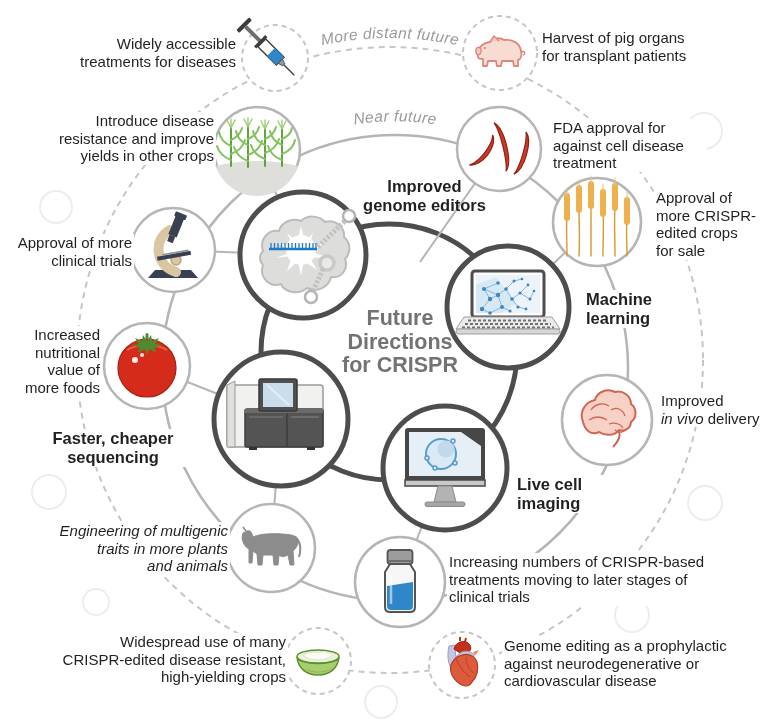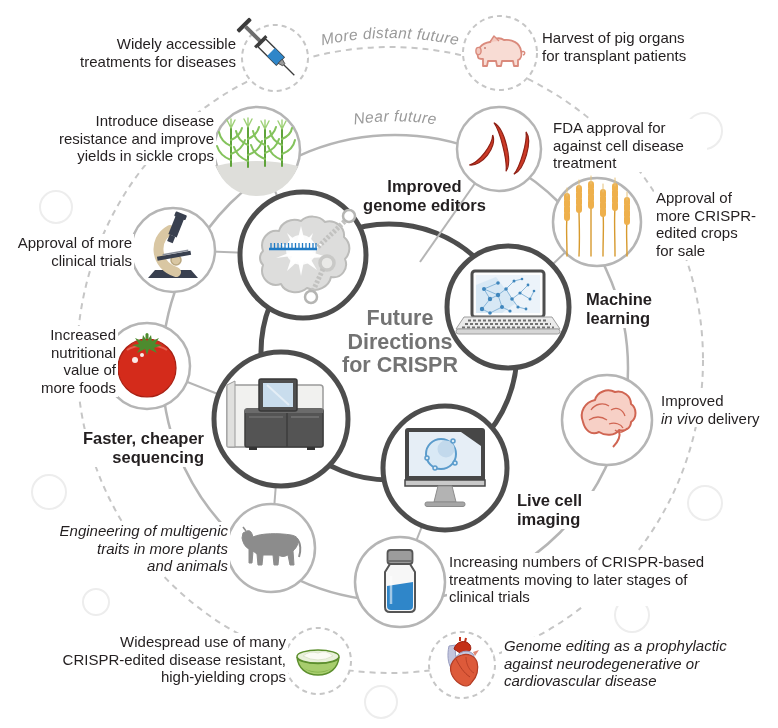--- a/index.html
+++ b/index.html
@@ -381,7 +381,7 @@
 
 <div class="lbl r" style="left:30px;top:112px;width:182px;">Introduce disease
 resistance and improve
-yields in sickle crops</div>
+yields in other crops</div>
 
 <div class="lbl" style="left:551px;top:119px;width:152px;">FDA approval for
 against cell disease

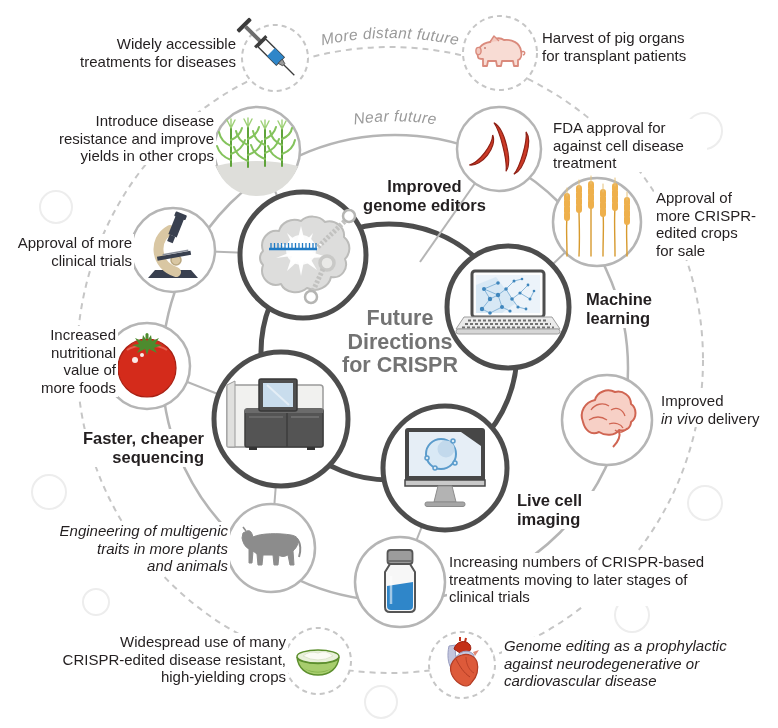--- a/index.html
+++ b/index.html
@@ -401,7 +401,7 @@
 <div class="lbl b" style="left:584px;top:290px;width:86px;">Machine
 learning</div>
 
-<div class="lbl r" style="left:24px;top:326px;width:90px;">Increased
+<div class="lbl r" style="left:8px;top:326px;width:90px;">Increased
 nutritional
 value of
 more foods</div>

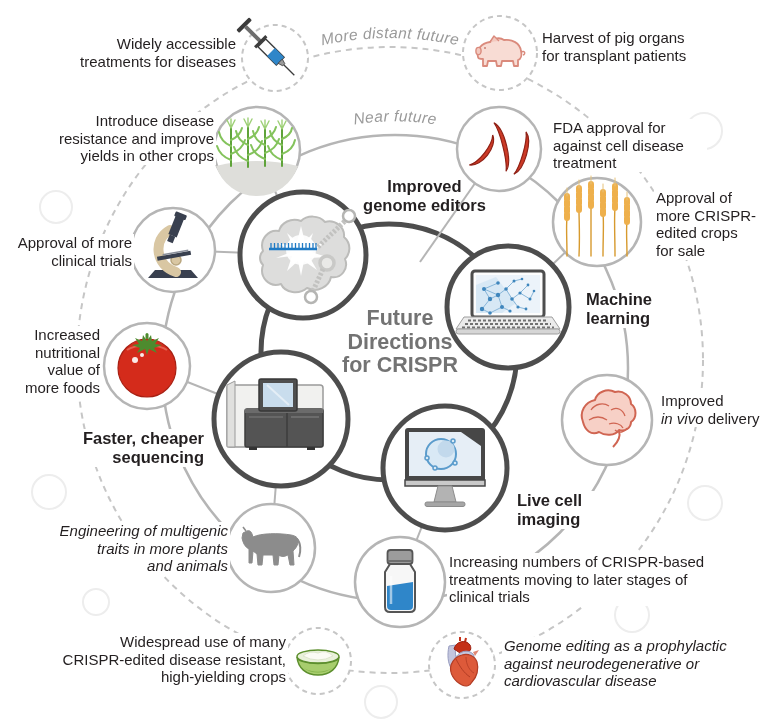--- a/index.html
+++ b/index.html
@@ -408,7 +408,7 @@
 
 <div class="lbl" style="left:659px;top:392px;width:112px;"><span>Improved</span><br><i>in vivo</i><span> delivery</span></div>
 
-<div class="lbl b r" style="left:44px;top:429px;width:158px;">Faster, cheaper
+<div class="lbl b r" style="left:32px;top:429px;width:158px;text-align:center;">Faster, cheaper
 sequencing</div>
 
 <div class="lbl b" style="left:515px;top:475px;width:90px;margin-top:16px;">Live cell

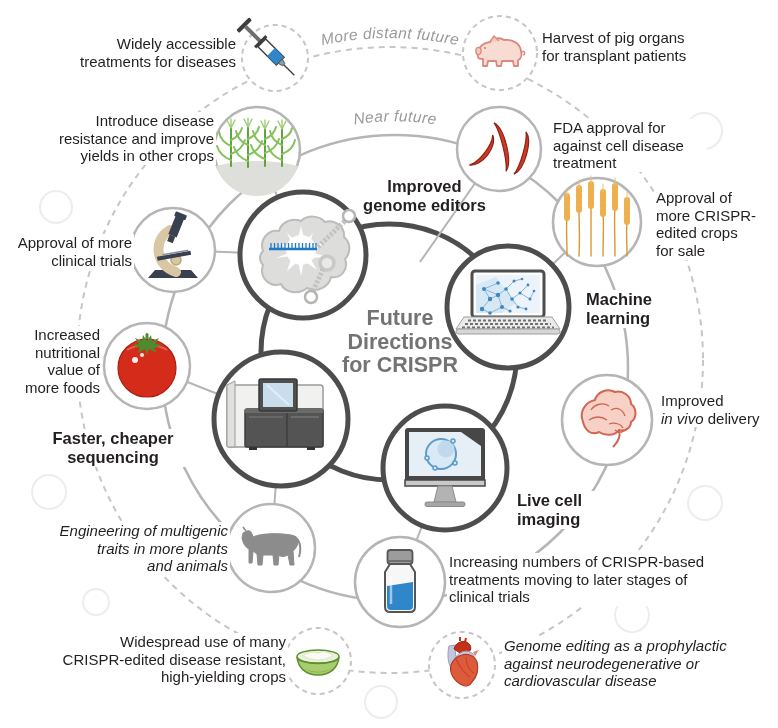--- a/index.html
+++ b/index.html
@@ -411,7 +411,7 @@
 <div class="lbl b r" style="left:32px;top:429px;width:158px;text-align:center;">Faster, cheaper
 sequencing</div>
 
-<div class="lbl b" style="left:515px;top:475px;width:90px;margin-top:16px;">Live cell
+<div class="lbl b" style="left:515px;top:475px;width:90px;">Live cell
 imaging</div>
 
 <div class="lbl r" style="left:30px;top:522px;width:196px;font-style:italic;">Engineering of multigenic

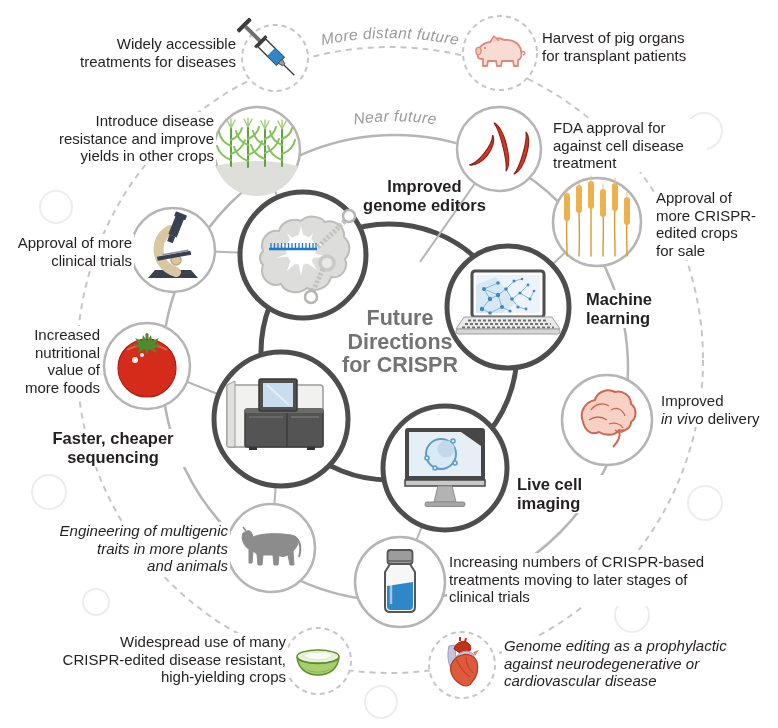--- a/index.html
+++ b/index.html
@@ -426,7 +426,7 @@
 CRISPR-edited disease resistant,
 high-yielding crops</div>
 
-<div class="lbl" style="left:502px;top:637px;width:262px;font-style:italic;">Genome editing as a prophylactic
+<div class="lbl" style="left:502px;top:637px;width:262px;">Genome editing as a prophylactic
 against neurodegenerative or
 cardiovascular disease</div>
 

